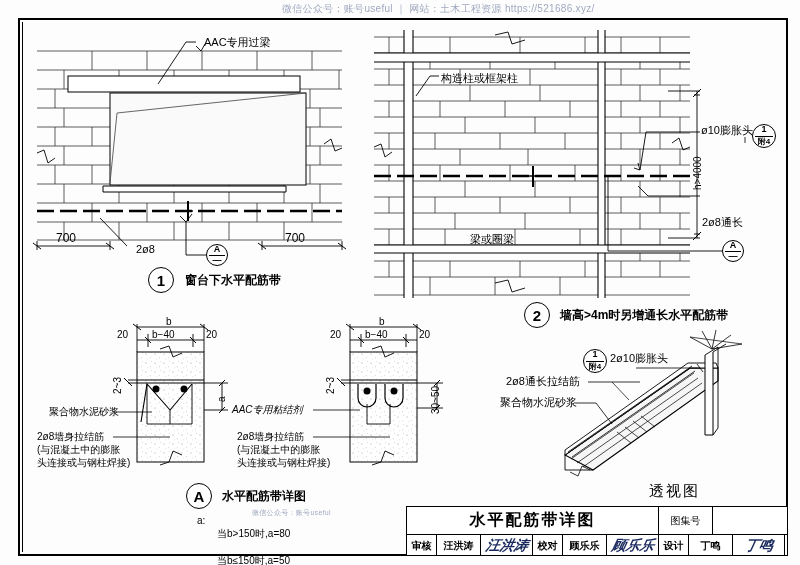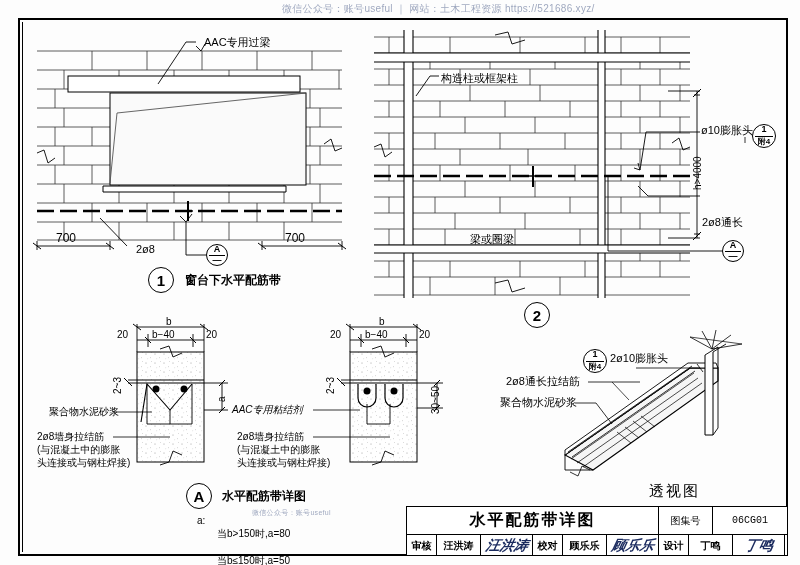--- a/index.html
+++ b/index.html
@@ -603,6 +603,7 @@
     <span class="bot">—</span>
   </div>
   <div class="circnum" style="left:524px; top:302px;">2</div>
+  <div class="lbl cap" style="left:560px; top:309px;">墙高&gt;4m时另增通长水平配筋带</div>
 
   <div class="lbl t10" style="left:166px; top:316px;">b</div>
   <div class="lbl t10" style="left:152px; top:329px;">b−40</div>

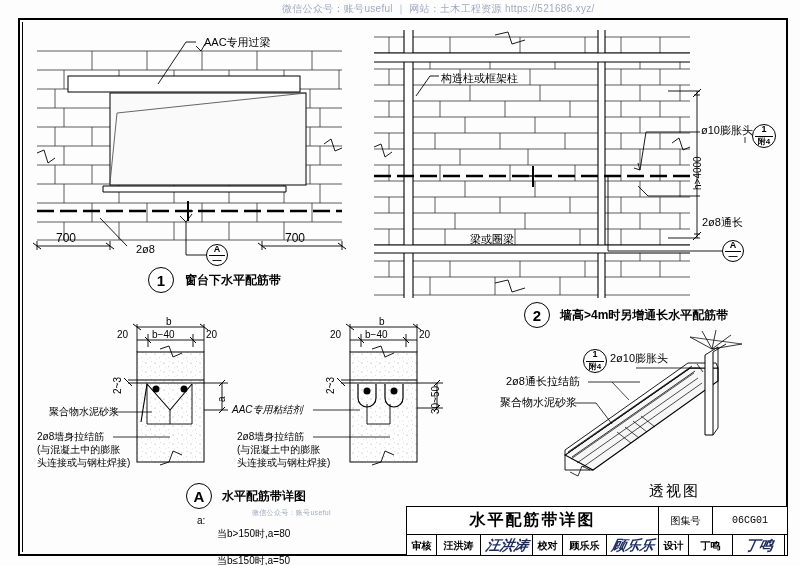--- a/index.html
+++ b/index.html
@@ -647,7 +647,6 @@
     <div id="tb-main">
       <div id="tb-title">水平配筋带详图</div>
       <div id="tb-setlabel">图集号</div>
-      <div id="tb-setval">06CG01</div>
     </div>
     <div id="tb-bottom">
       <div class="tbcell" style="flex:0 0 30px;">审核</div>

